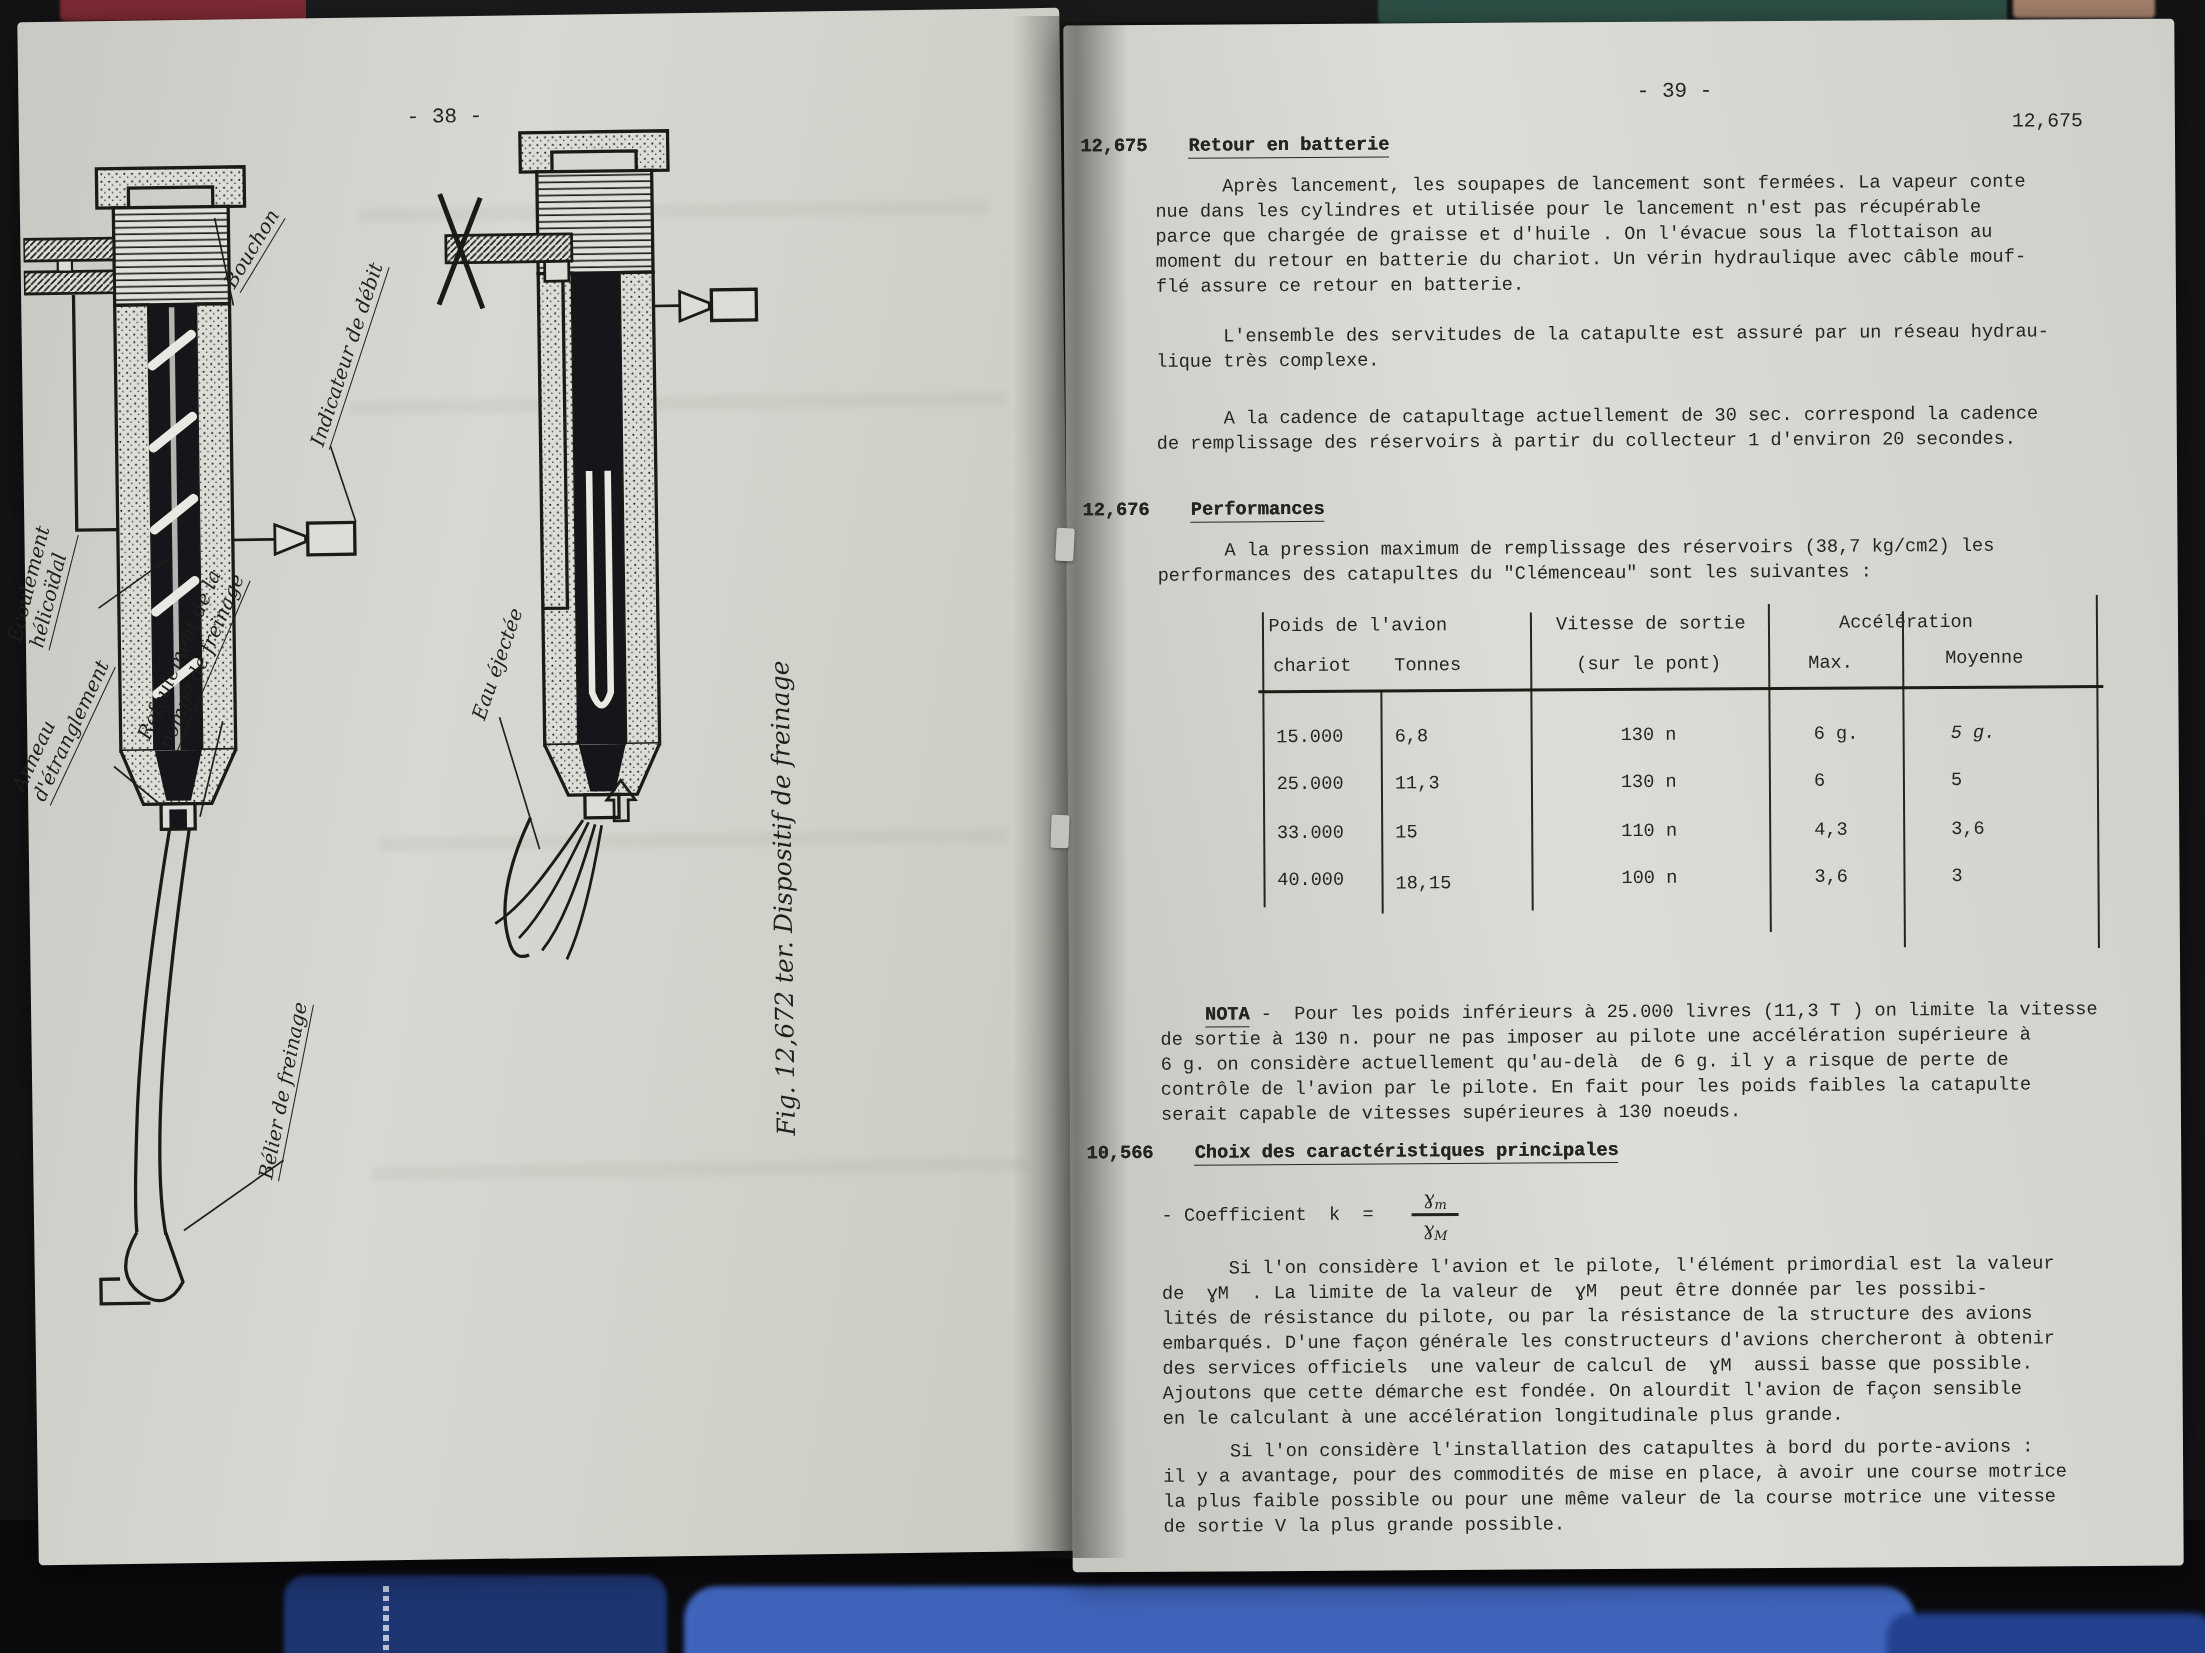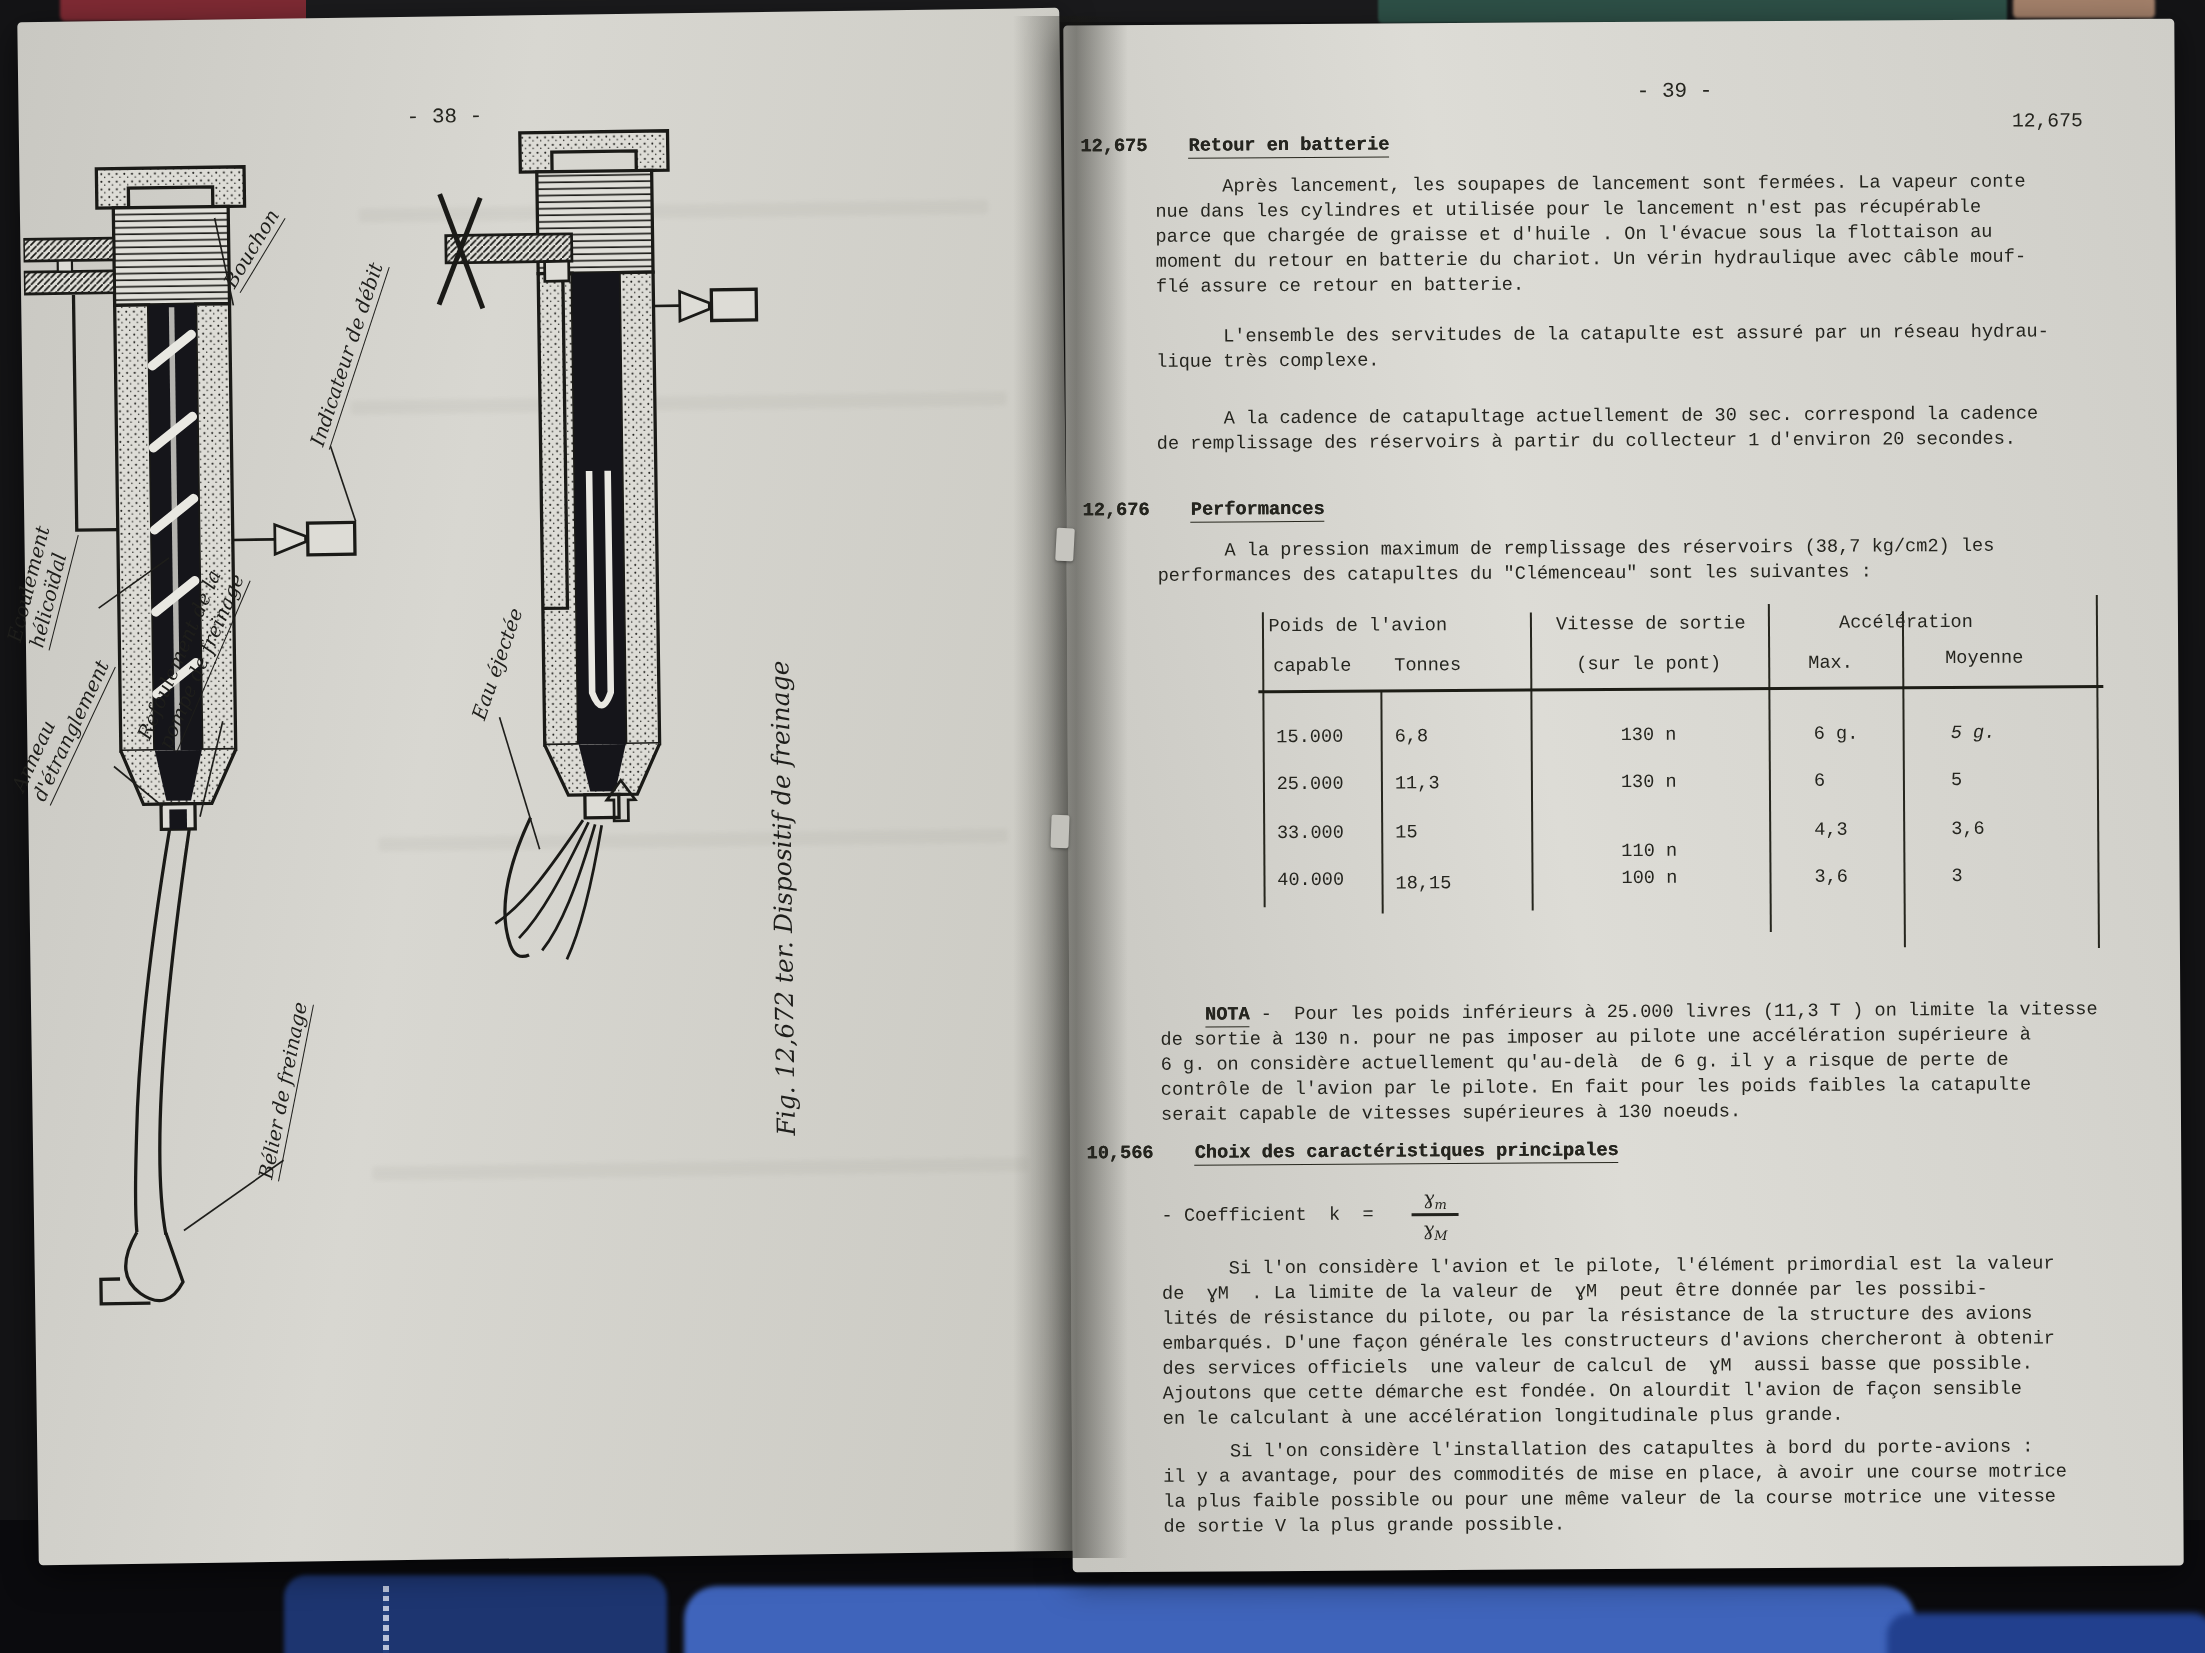--- a/index.html
+++ b/index.html
@@ -210,7 +210,7 @@
     <div class="hrule" style="left:-4.4px;top:86px;width:845px;"></div>
 
     <div class="mono abs" style="left:6.6px;top:9.8px;">Poids de l'avion</div>
-    <div class="mono abs" style="left:11px;top:50px;">capable</div>
+    <div class="mono abs" style="left:11px;top:50px;">chariot</div>
     <div class="mono abs" style="left:132px;top:50px;">Tonnes</div>
     <div class="mono abs" style="left:294px;top:9.8px;">Vitesse de sortie</div>
     <div class="mono abs" style="left:314px;top:50px;">(sur le pont)</div>

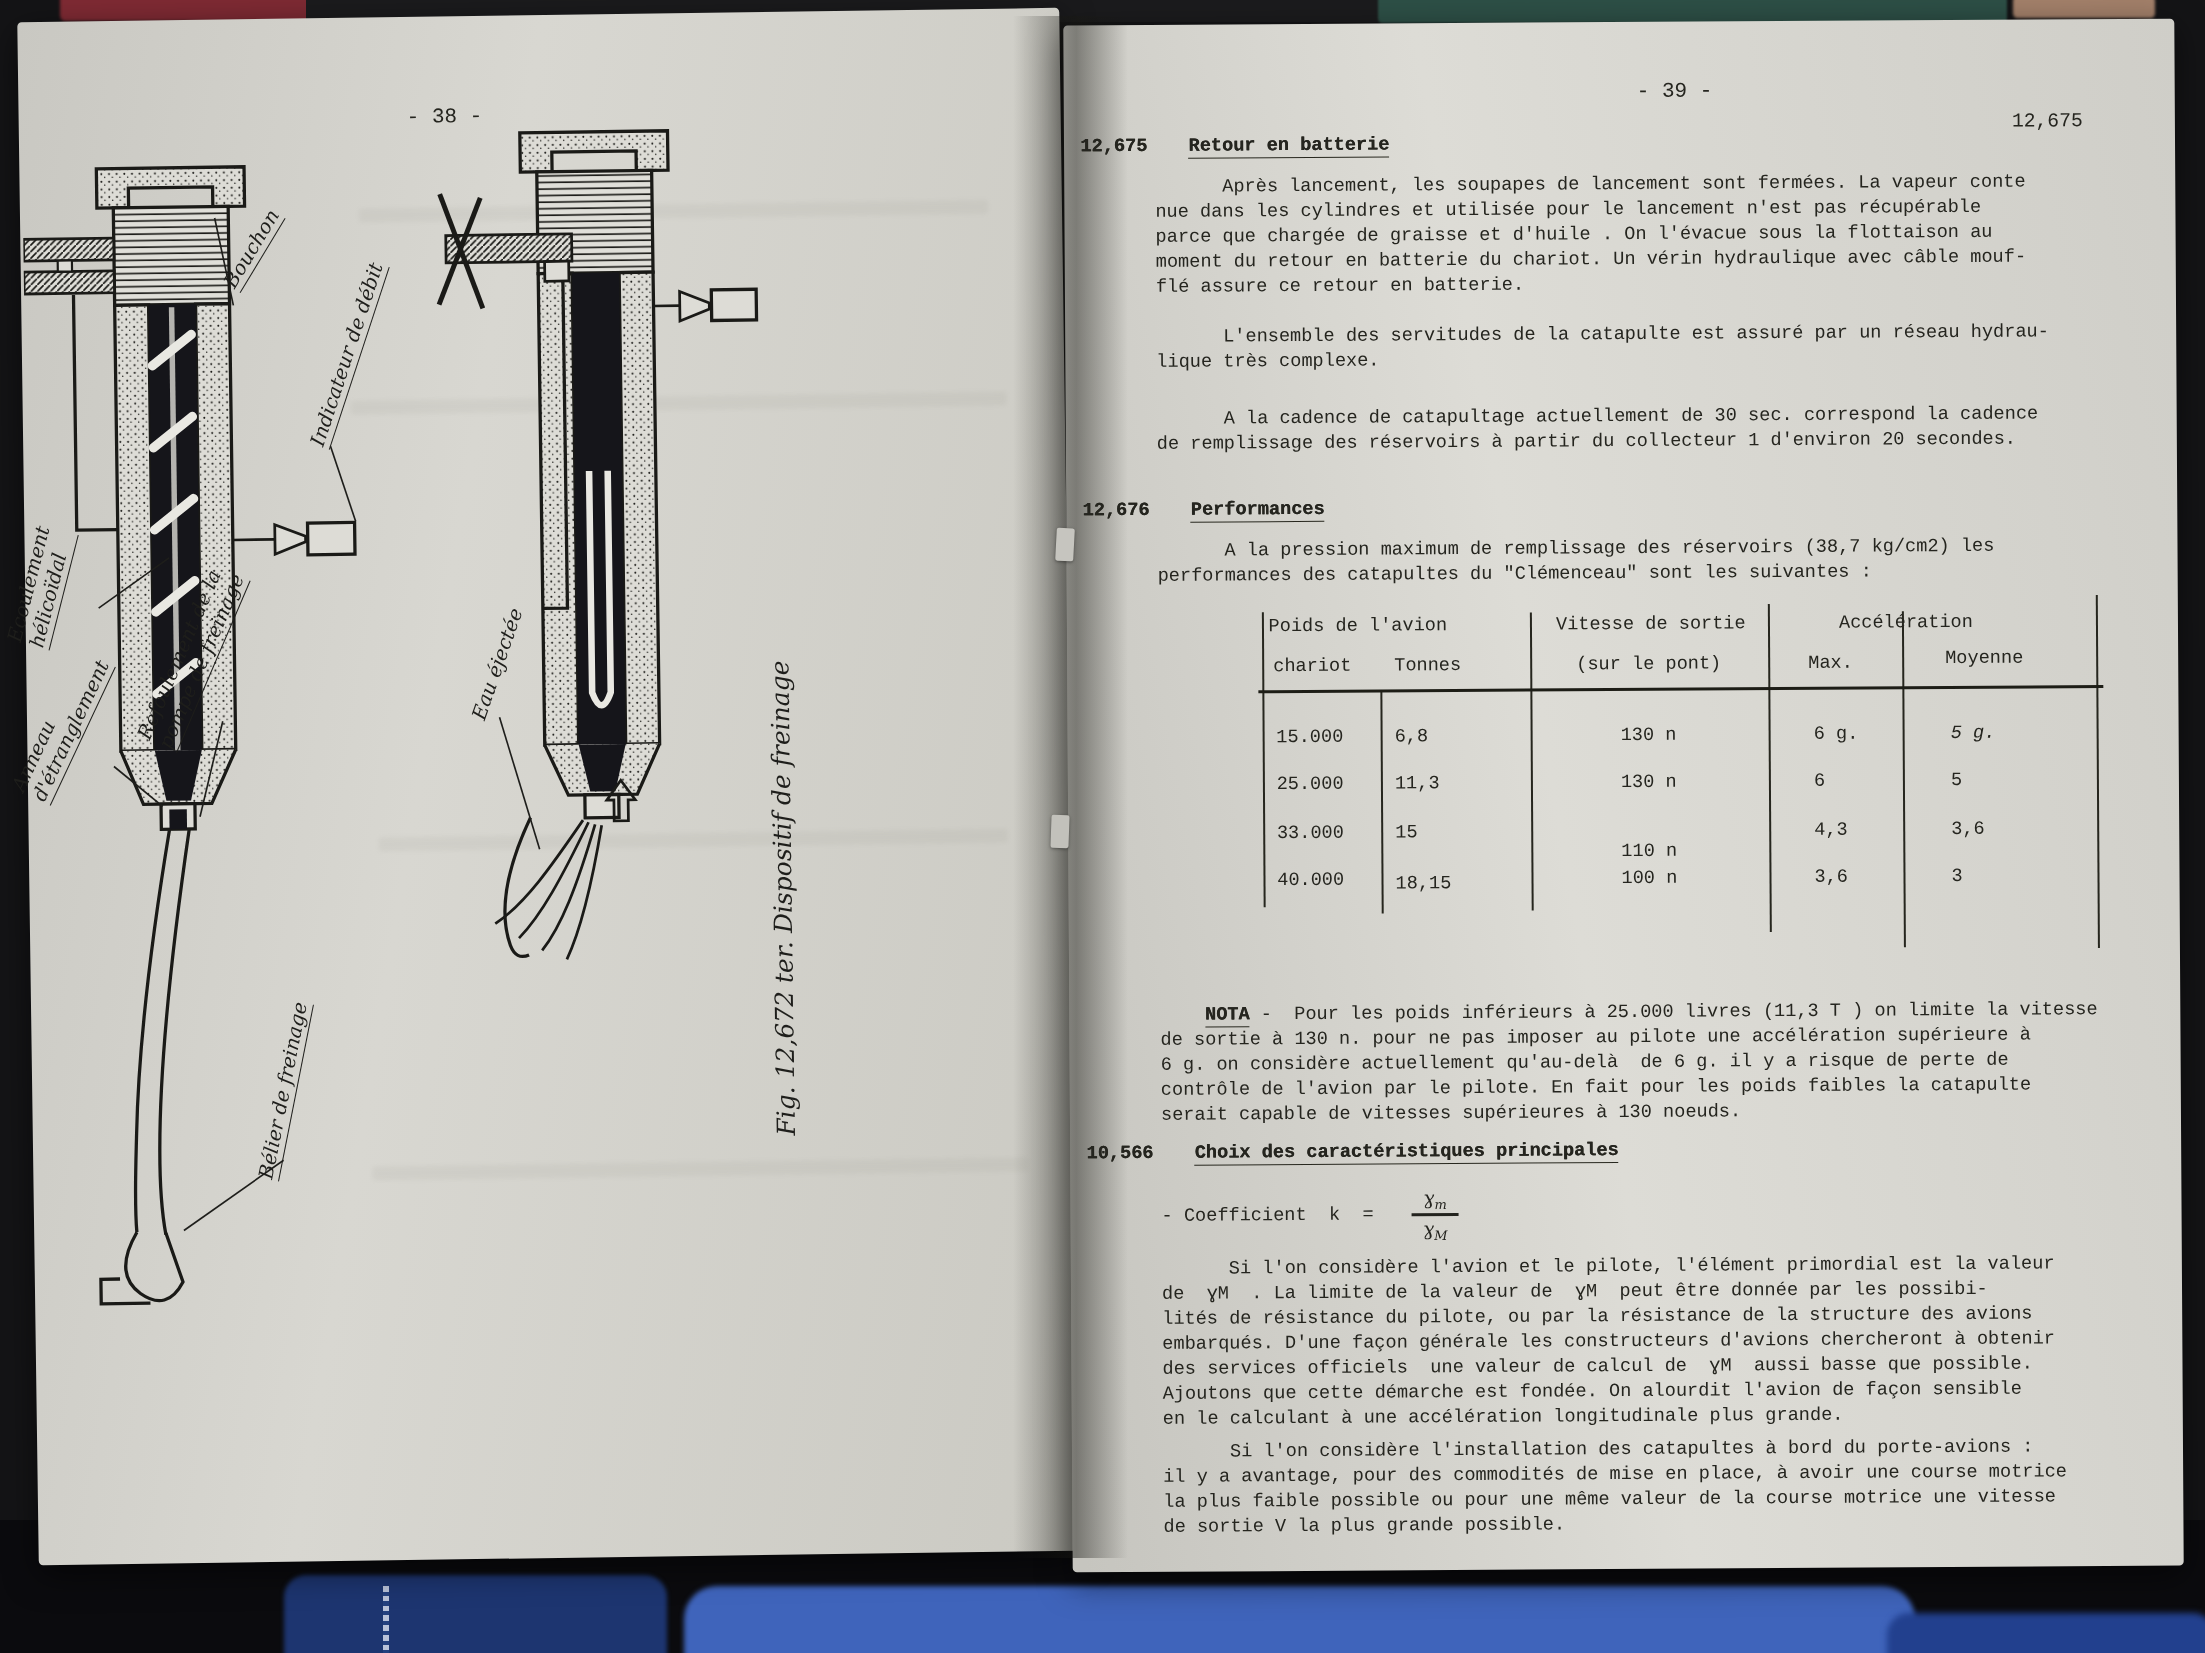--- a/index.html
+++ b/index.html
@@ -232,7 +232,7 @@
 
     <div class="mono abs" style="left:13.7px;top:217px;">33.000</div>
     <div class="mono abs" style="left:132px;top:217px;">15</div>
-    <div class="mono abs" style="left:358px;top:217px;margin-top:20px;">110 n</div>
+    <div class="mono abs" style="left:358px;top:217px;">110 n</div>
     <div class="mono abs" style="left:551px;top:217px;">4,3</div>
     <div class="mono abs" style="left:688px;top:217px;">3,6</div>
 

